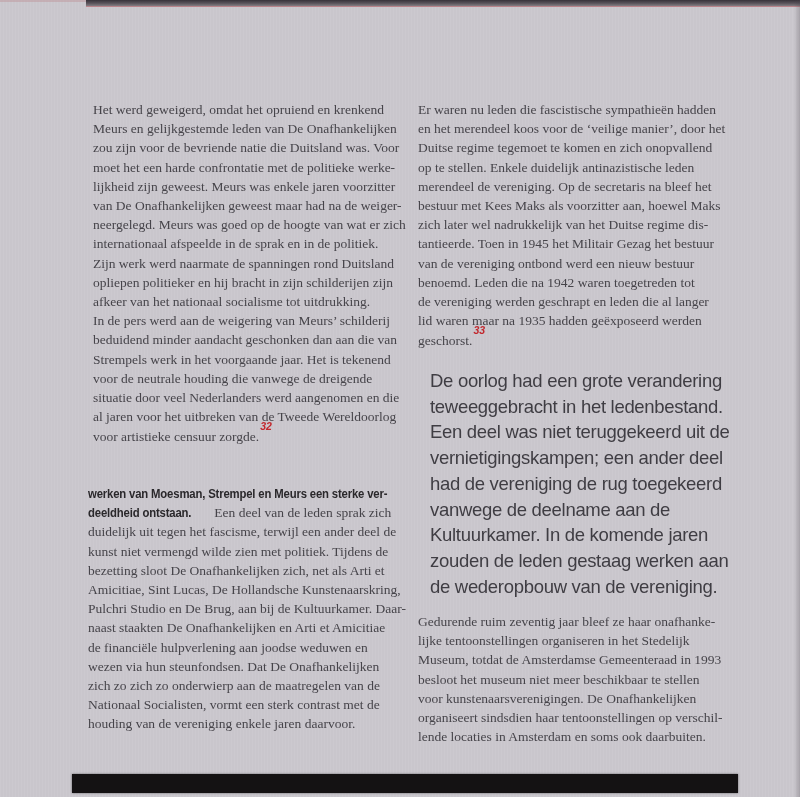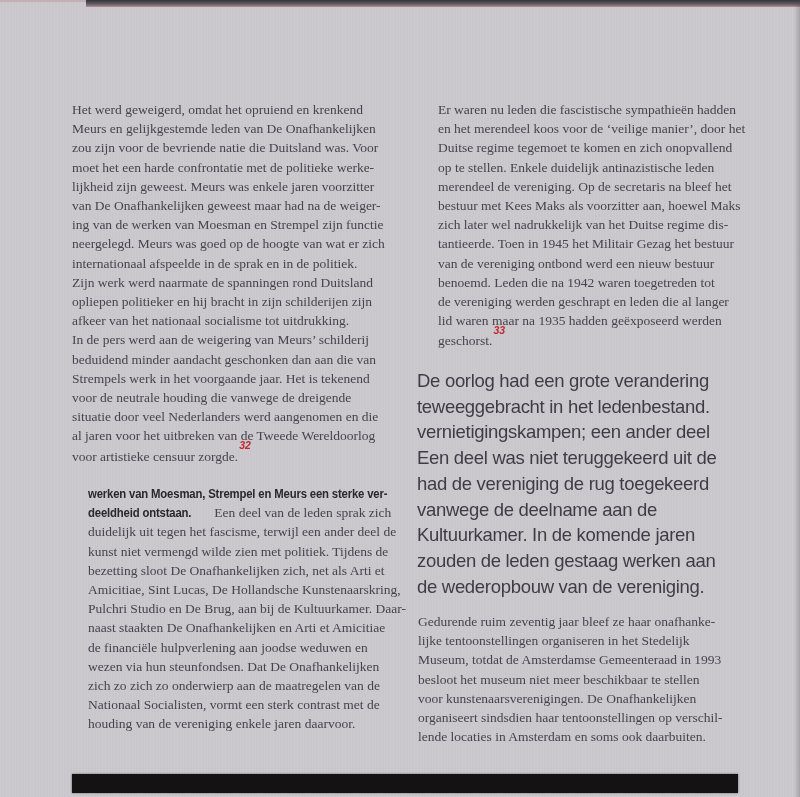--- a/index.html
+++ b/index.html
@@ -29,7 +29,7 @@
     color:var(--quote-ink); white-space:nowrap;}
   .note{font:italic bold 10.5px/10px "Liberation Sans", sans-serif; color:var(--accent);
     position:relative; top:-5.5px; margin-left:1px;}
-  #lp1{left:72px; top:100px; width:324px;}
+  #lp1{left:93px; top:100px; width:324px;}
   #lp2{left:88px; top:484px; width:324px;}
   #rp1{left:418px; top:100px; width:332px;margin-left:20px;}
   #rquote{left:417px; top:368px; width:336px;}

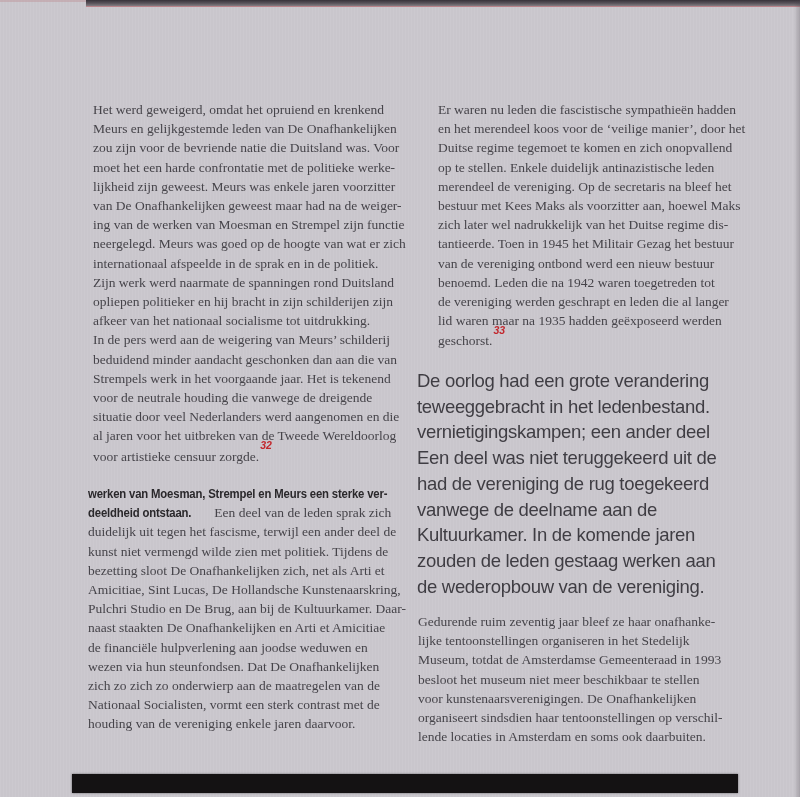--- a/index.html
+++ b/index.html
@@ -31,7 +31,7 @@
     position:relative; top:-5.5px; margin-left:1px;}
   #lp1{left:93px; top:100px; width:324px;}
   #lp2{left:88px; top:484px; width:324px;}
-  #rp1{left:418px; top:100px; width:332px;margin-left:20px;}
+  #rp1{left:418px; top:100px; width:332px;}
   #rquote{left:417px; top:368px; width:336px;}
   #rp3{left:418px; top:612px; width:332px;}
 </style>

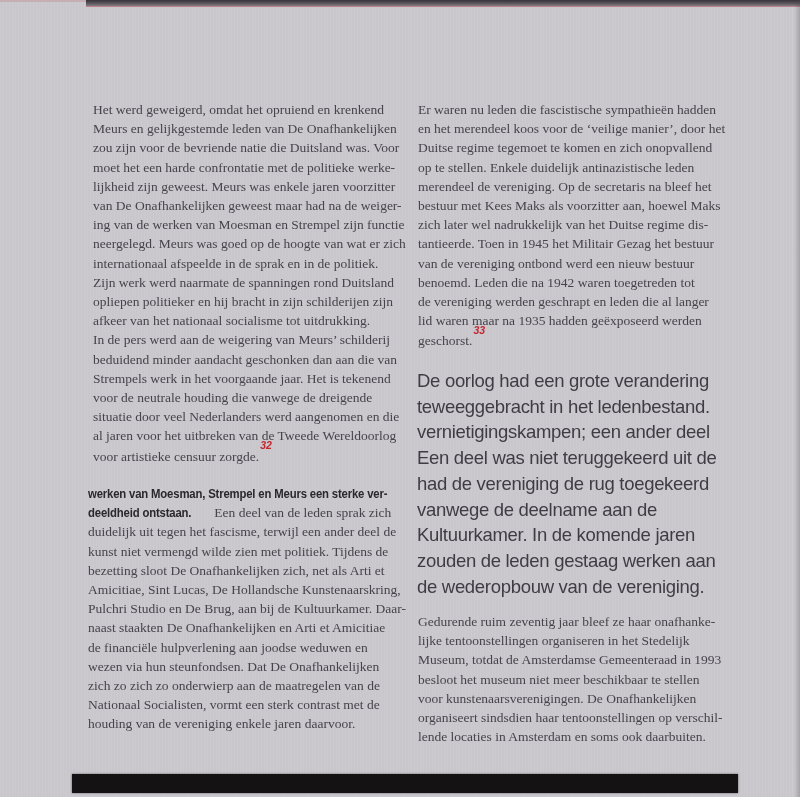--- a/index.html
+++ b/index.html
@@ -49,7 +49,6 @@
       <div class="body-line">moet het een harde confrontatie met de politieke werke-</div>
       <div class="body-line">lijkheid zijn geweest. Meurs was enkele jaren voorzitter</div>
       <div class="body-line">van De Onafhankelijken geweest maar had na de weiger-</div>
-      <div class="body-line">ing van de werken van Moesman en Strempel zijn functie</div>
       <div class="body-line">neergelegd. Meurs was goed op de hoogte van wat er zich</div>
       <div class="body-line">internationaal afspeelde in de sprak en in de politiek.</div>
       <div class="body-line">Zijn werk werd naarmate de spanningen rond Duitsland</div>

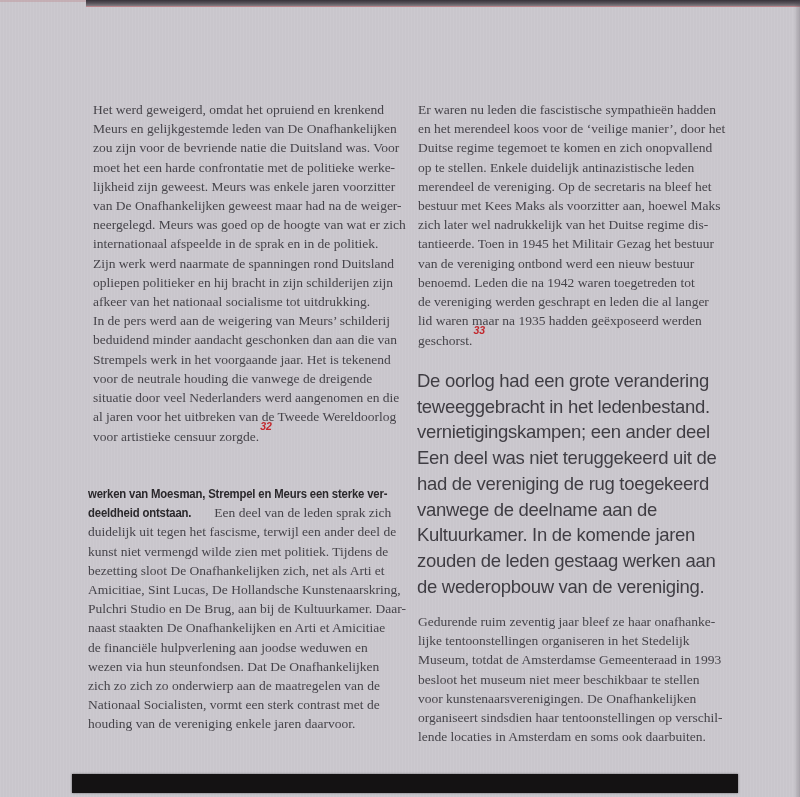--- a/index.html
+++ b/index.html
@@ -26,7 +26,7 @@
     font:bold 13.5px/19.2px "Liberation Sans", sans-serif; letter-spacing:-.2px;
     color:var(--bold-ink); white-space:nowrap;}
   .quote-line{font:18.5px/25.7px "Liberation Sans", sans-serif; letter-spacing:-.3px;
-    color:var(--quote-ink); white-space:nowrap;}
+    color:var(--quote-ink); white-space:nowrap;margin-left:13px;}
   .note{font:italic bold 10.5px/10px "Liberation Sans", sans-serif; color:var(--accent);
     position:relative; top:-5.5px; margin-left:1px;}
   #lp1{left:93px; top:100px; width:324px;}

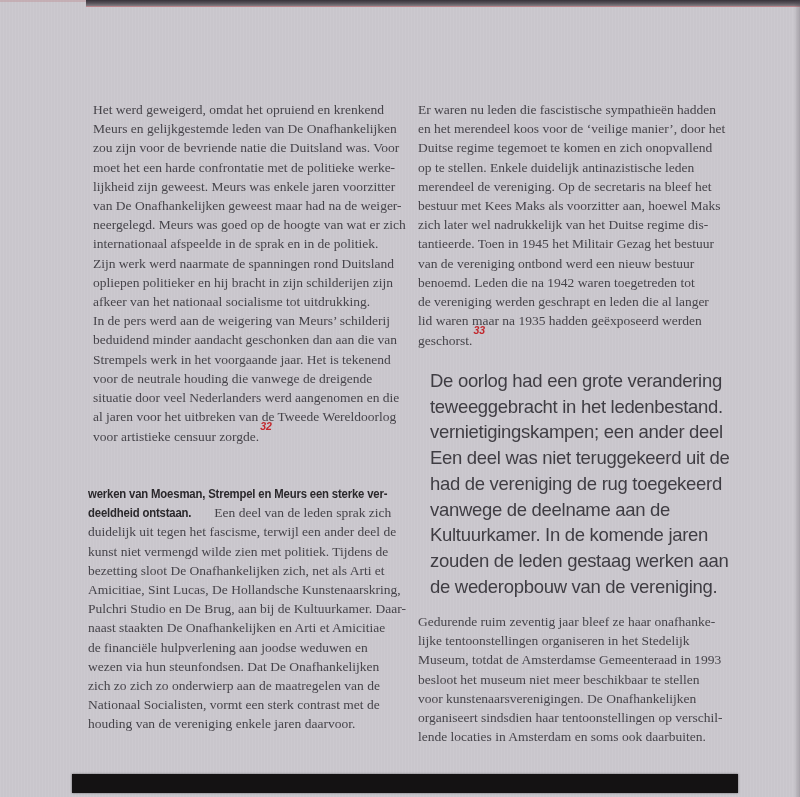--- a/index.html
+++ b/index.html
@@ -96,8 +96,8 @@
   <div class="block" id="rquote">
       <div class="quote-line">De oorlog had een grote verandering</div>
       <div class="quote-line">teweeggebracht in het ledenbestand.</div>
+      <div class="quote-line">Een deel was niet teruggekeerd uit de</div>
       <div class="quote-line">vernietigingskampen; een ander deel</div>
-      <div class="quote-line">Een deel was niet teruggekeerd uit de</div>
       <div class="quote-line">had de vereniging de rug toegekeerd</div>
       <div class="quote-line">vanwege de deelname aan de</div>
       <div class="quote-line">Kultuurkamer. In de komende jaren</div>

